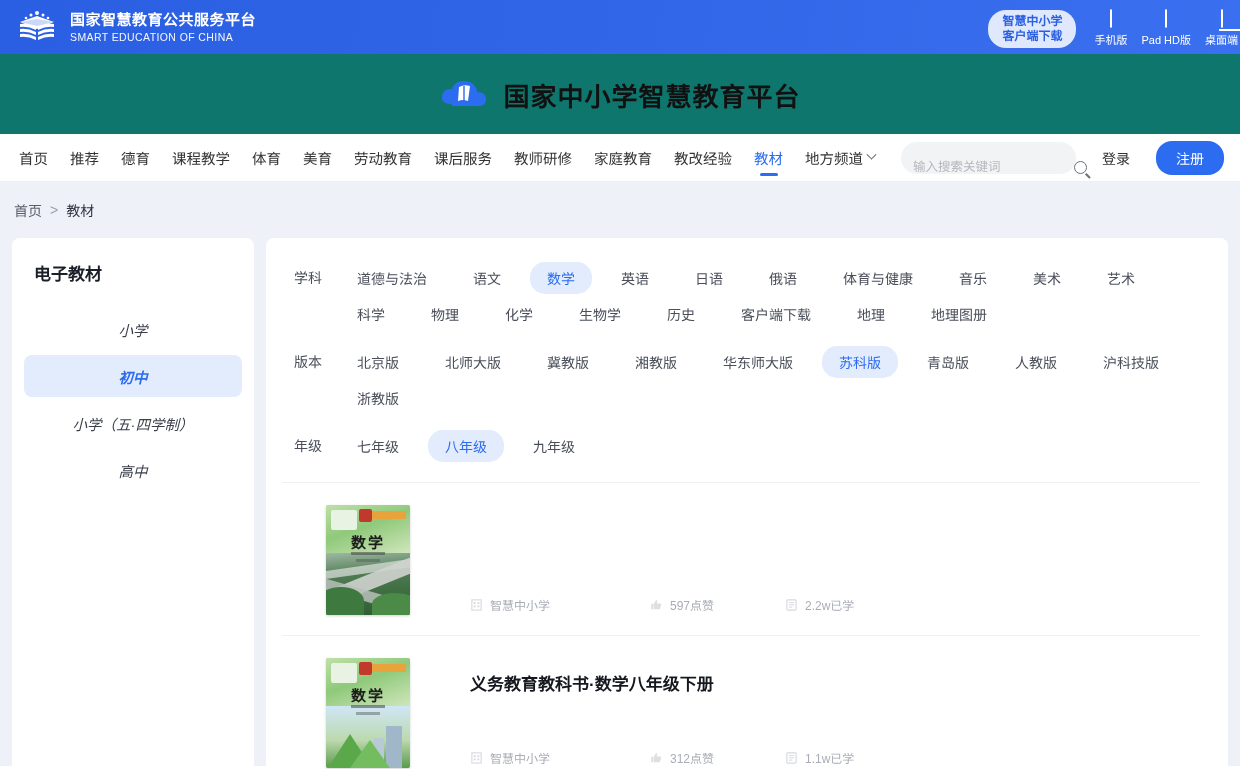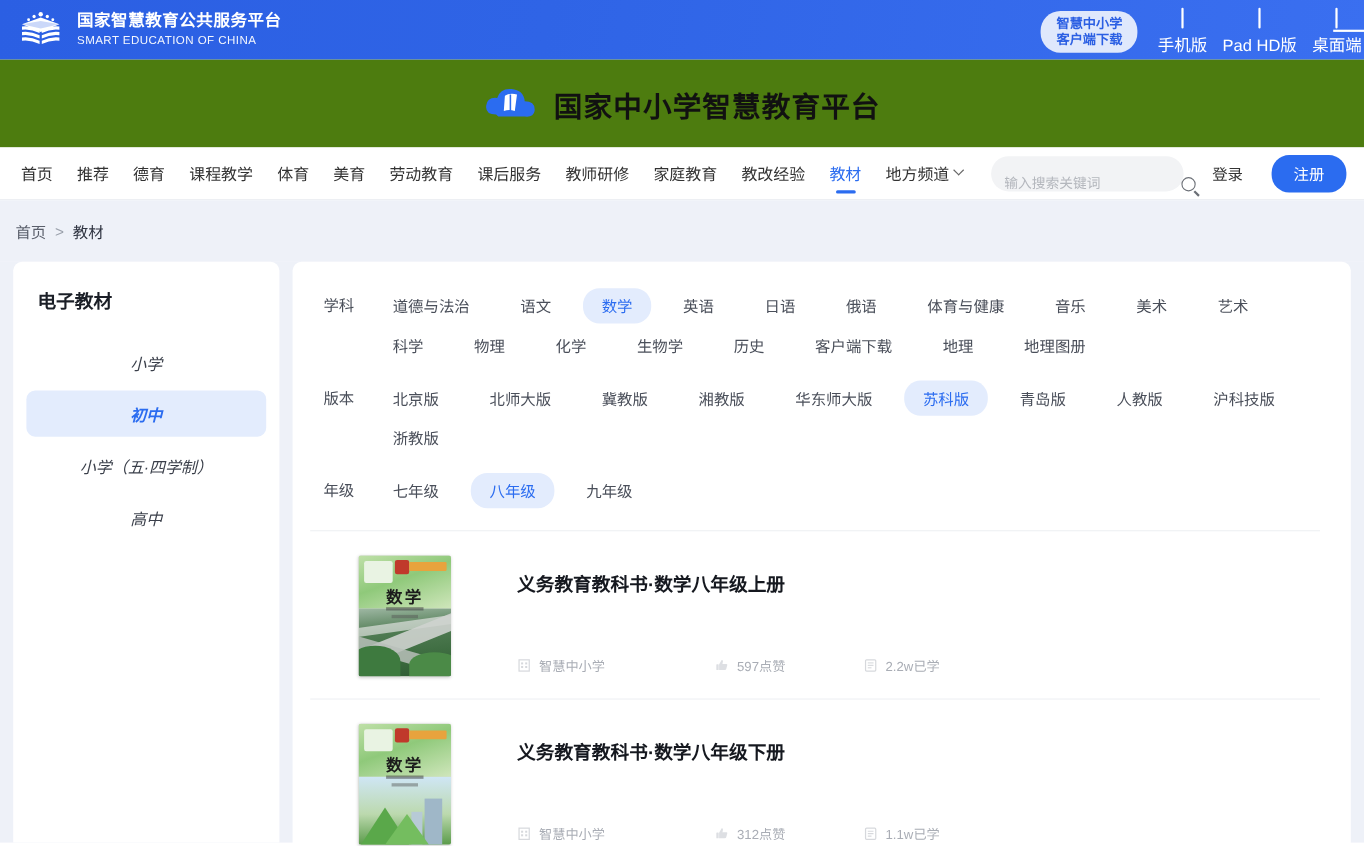--- a/index.html
+++ b/index.html
@@ -33,7 +33,7 @@
   .dl-items { display:flex; align-items:flex-end; gap: 14px; margin-right: 2px; }
   .dl-item { display:flex; flex-direction:column; align-items:center; color:#fff; cursor:pointer; }
   .dl-item .glyph { margin-bottom: 3px; }
-  .dl-item .lbl { font-size: 15px; white-space:nowrap; }
+  .dl-item .lbl { font-size: 11px; white-space:nowrap; }
   .ic-phone { width:12px; height:18px; border:1.6px solid #fff; border-radius:2.5px; }
   .ic-pad   { width:19px; height:15px; border:1.6px solid #fff; border-radius:2px; }
   .ic-desk  { width:22px; height:15px; border:1.6px solid #fff; border-radius:2px; position:relative; }

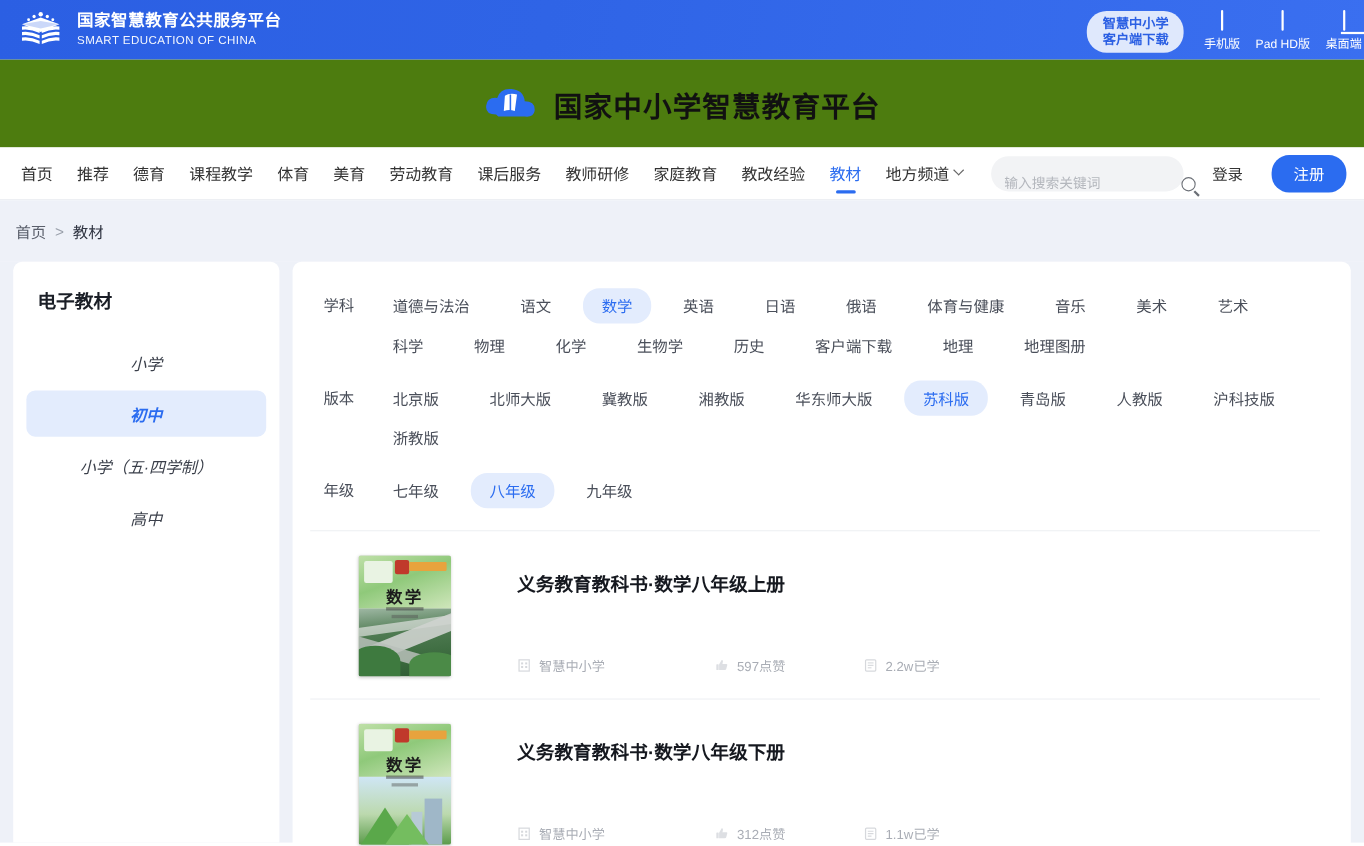--- a/index.html
+++ b/index.html
@@ -40,7 +40,7 @@
   .ic-desk::after { content:""; position:absolute; left:-3px; bottom:-4px; width:28px; height:1.6px; background:#fff; }
 
   
-  .brandrow { height: 80px; display:flex; align-items:center; justify-content:center; background:#4d7c0f; }
+  .brandrow { height: 80px; display:flex; align-items:center; justify-content:center; background:#0f766e; }
   .brand { display:flex; align-items:center; gap: 12px; }
   .brand-mark { width:52px; height:40px; position:relative; }
   .brand-title { font-size: 26px; font-weight: bold; color:#111; letter-spacing: 1px; }

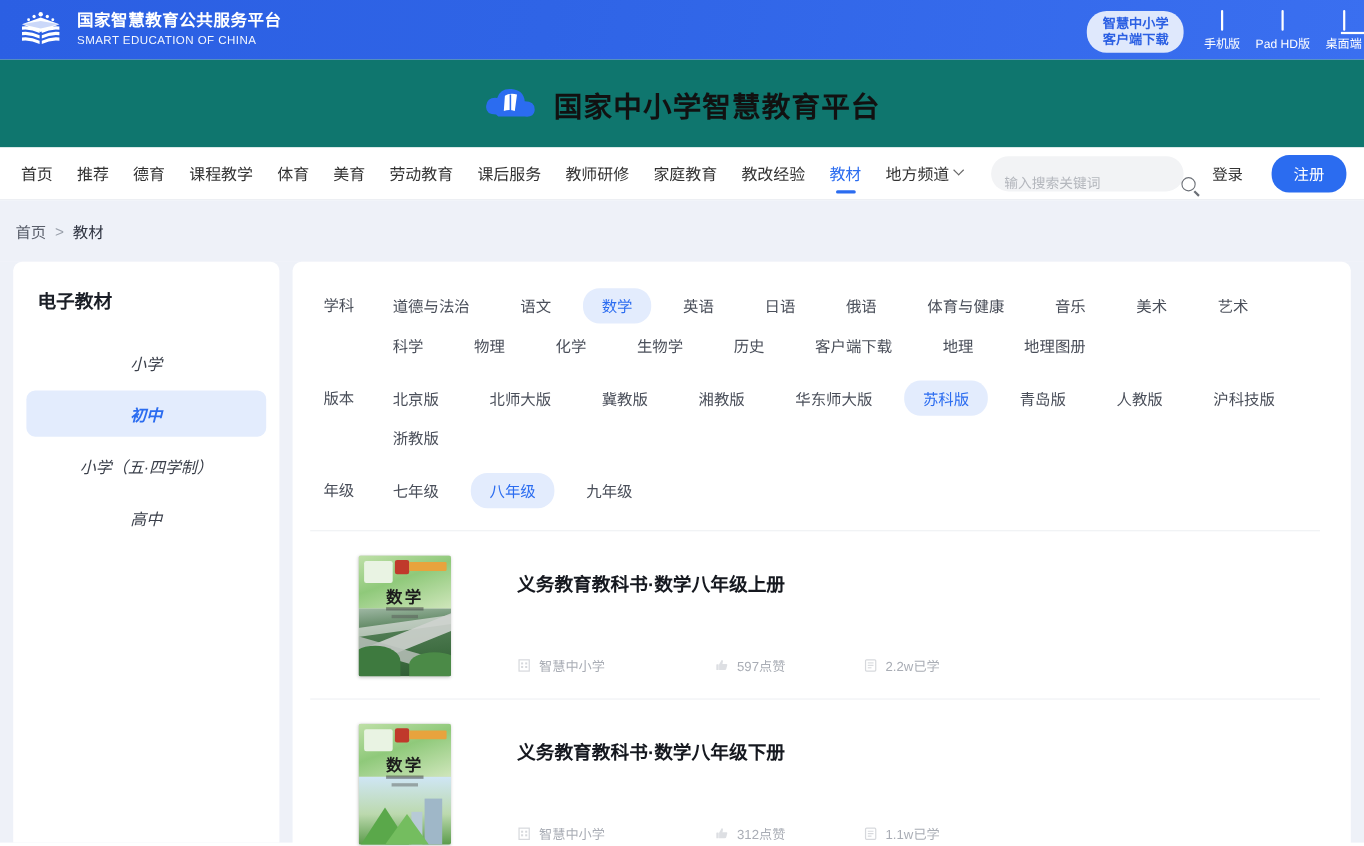--- a/index.html
+++ b/index.html
@@ -358,7 +358,6 @@
             <div class="cv-line2"></div>
           </div>
           <div class="bk-info">
-            <div class="bk-title">义务教育教科书·数学八年级上册</div>
             <div class="bk-meta">
               <div class="meta m1">
                 <svg class="m-ic" viewBox="0 0 14 14">

